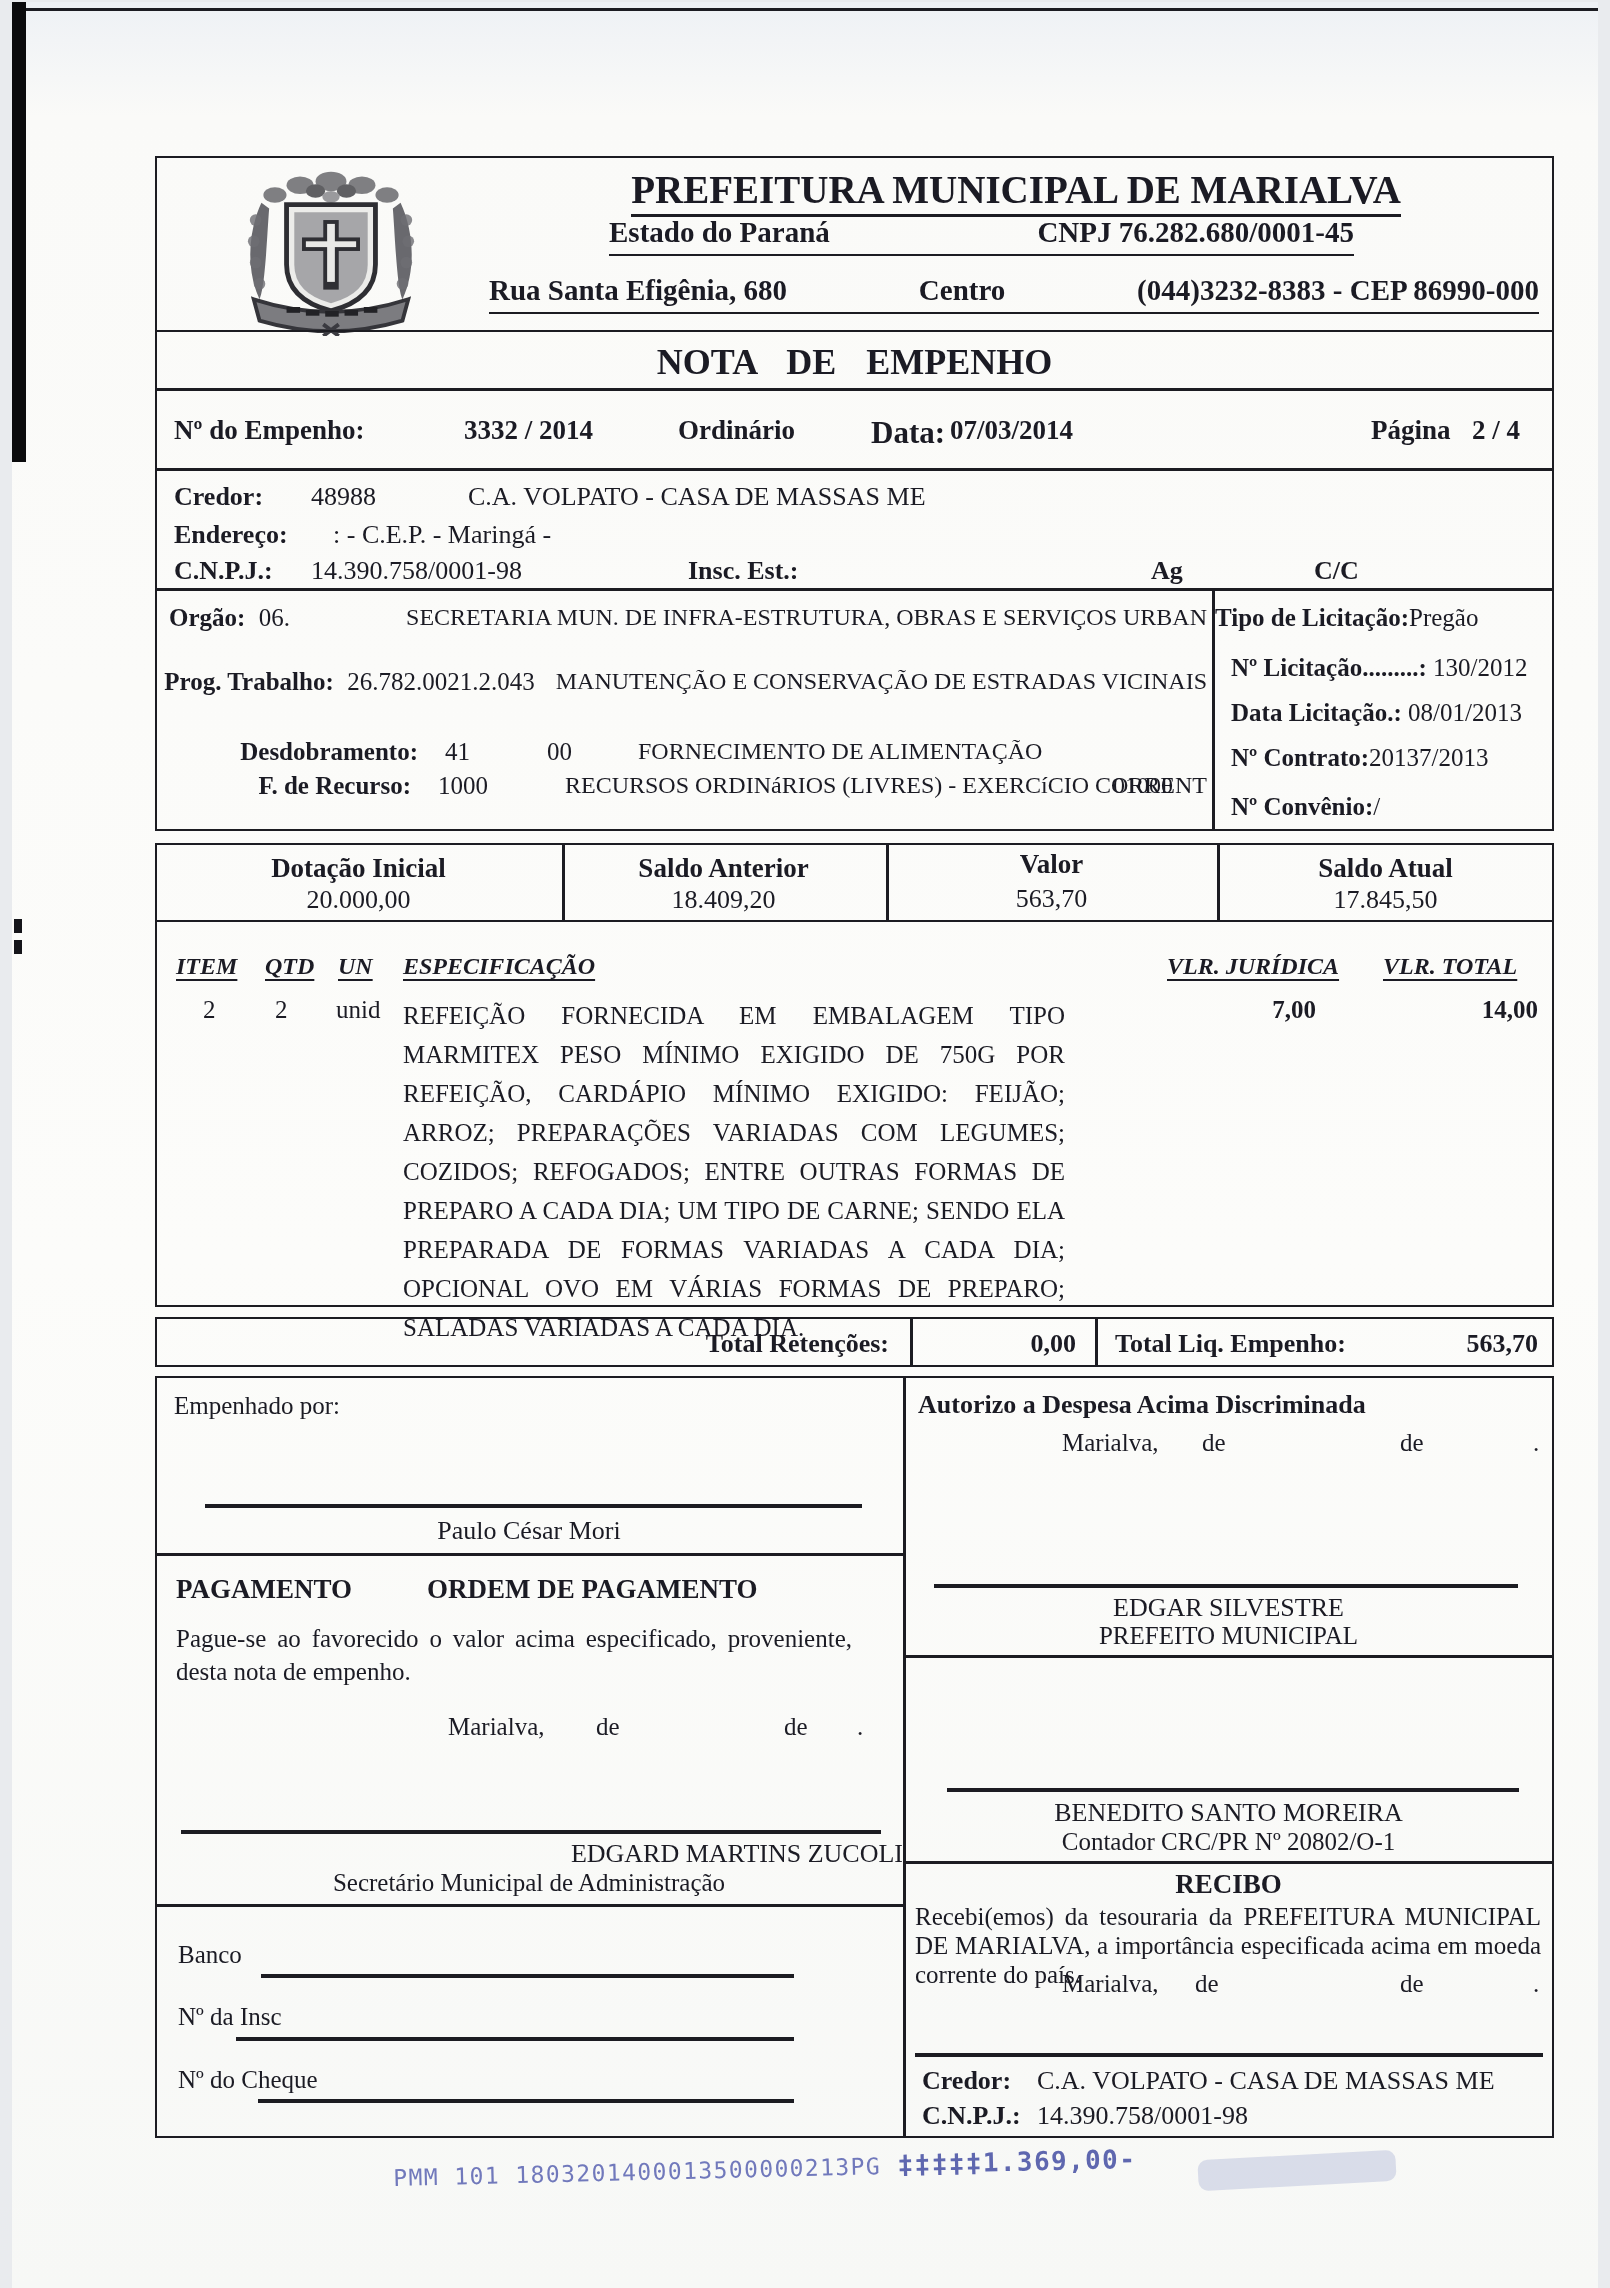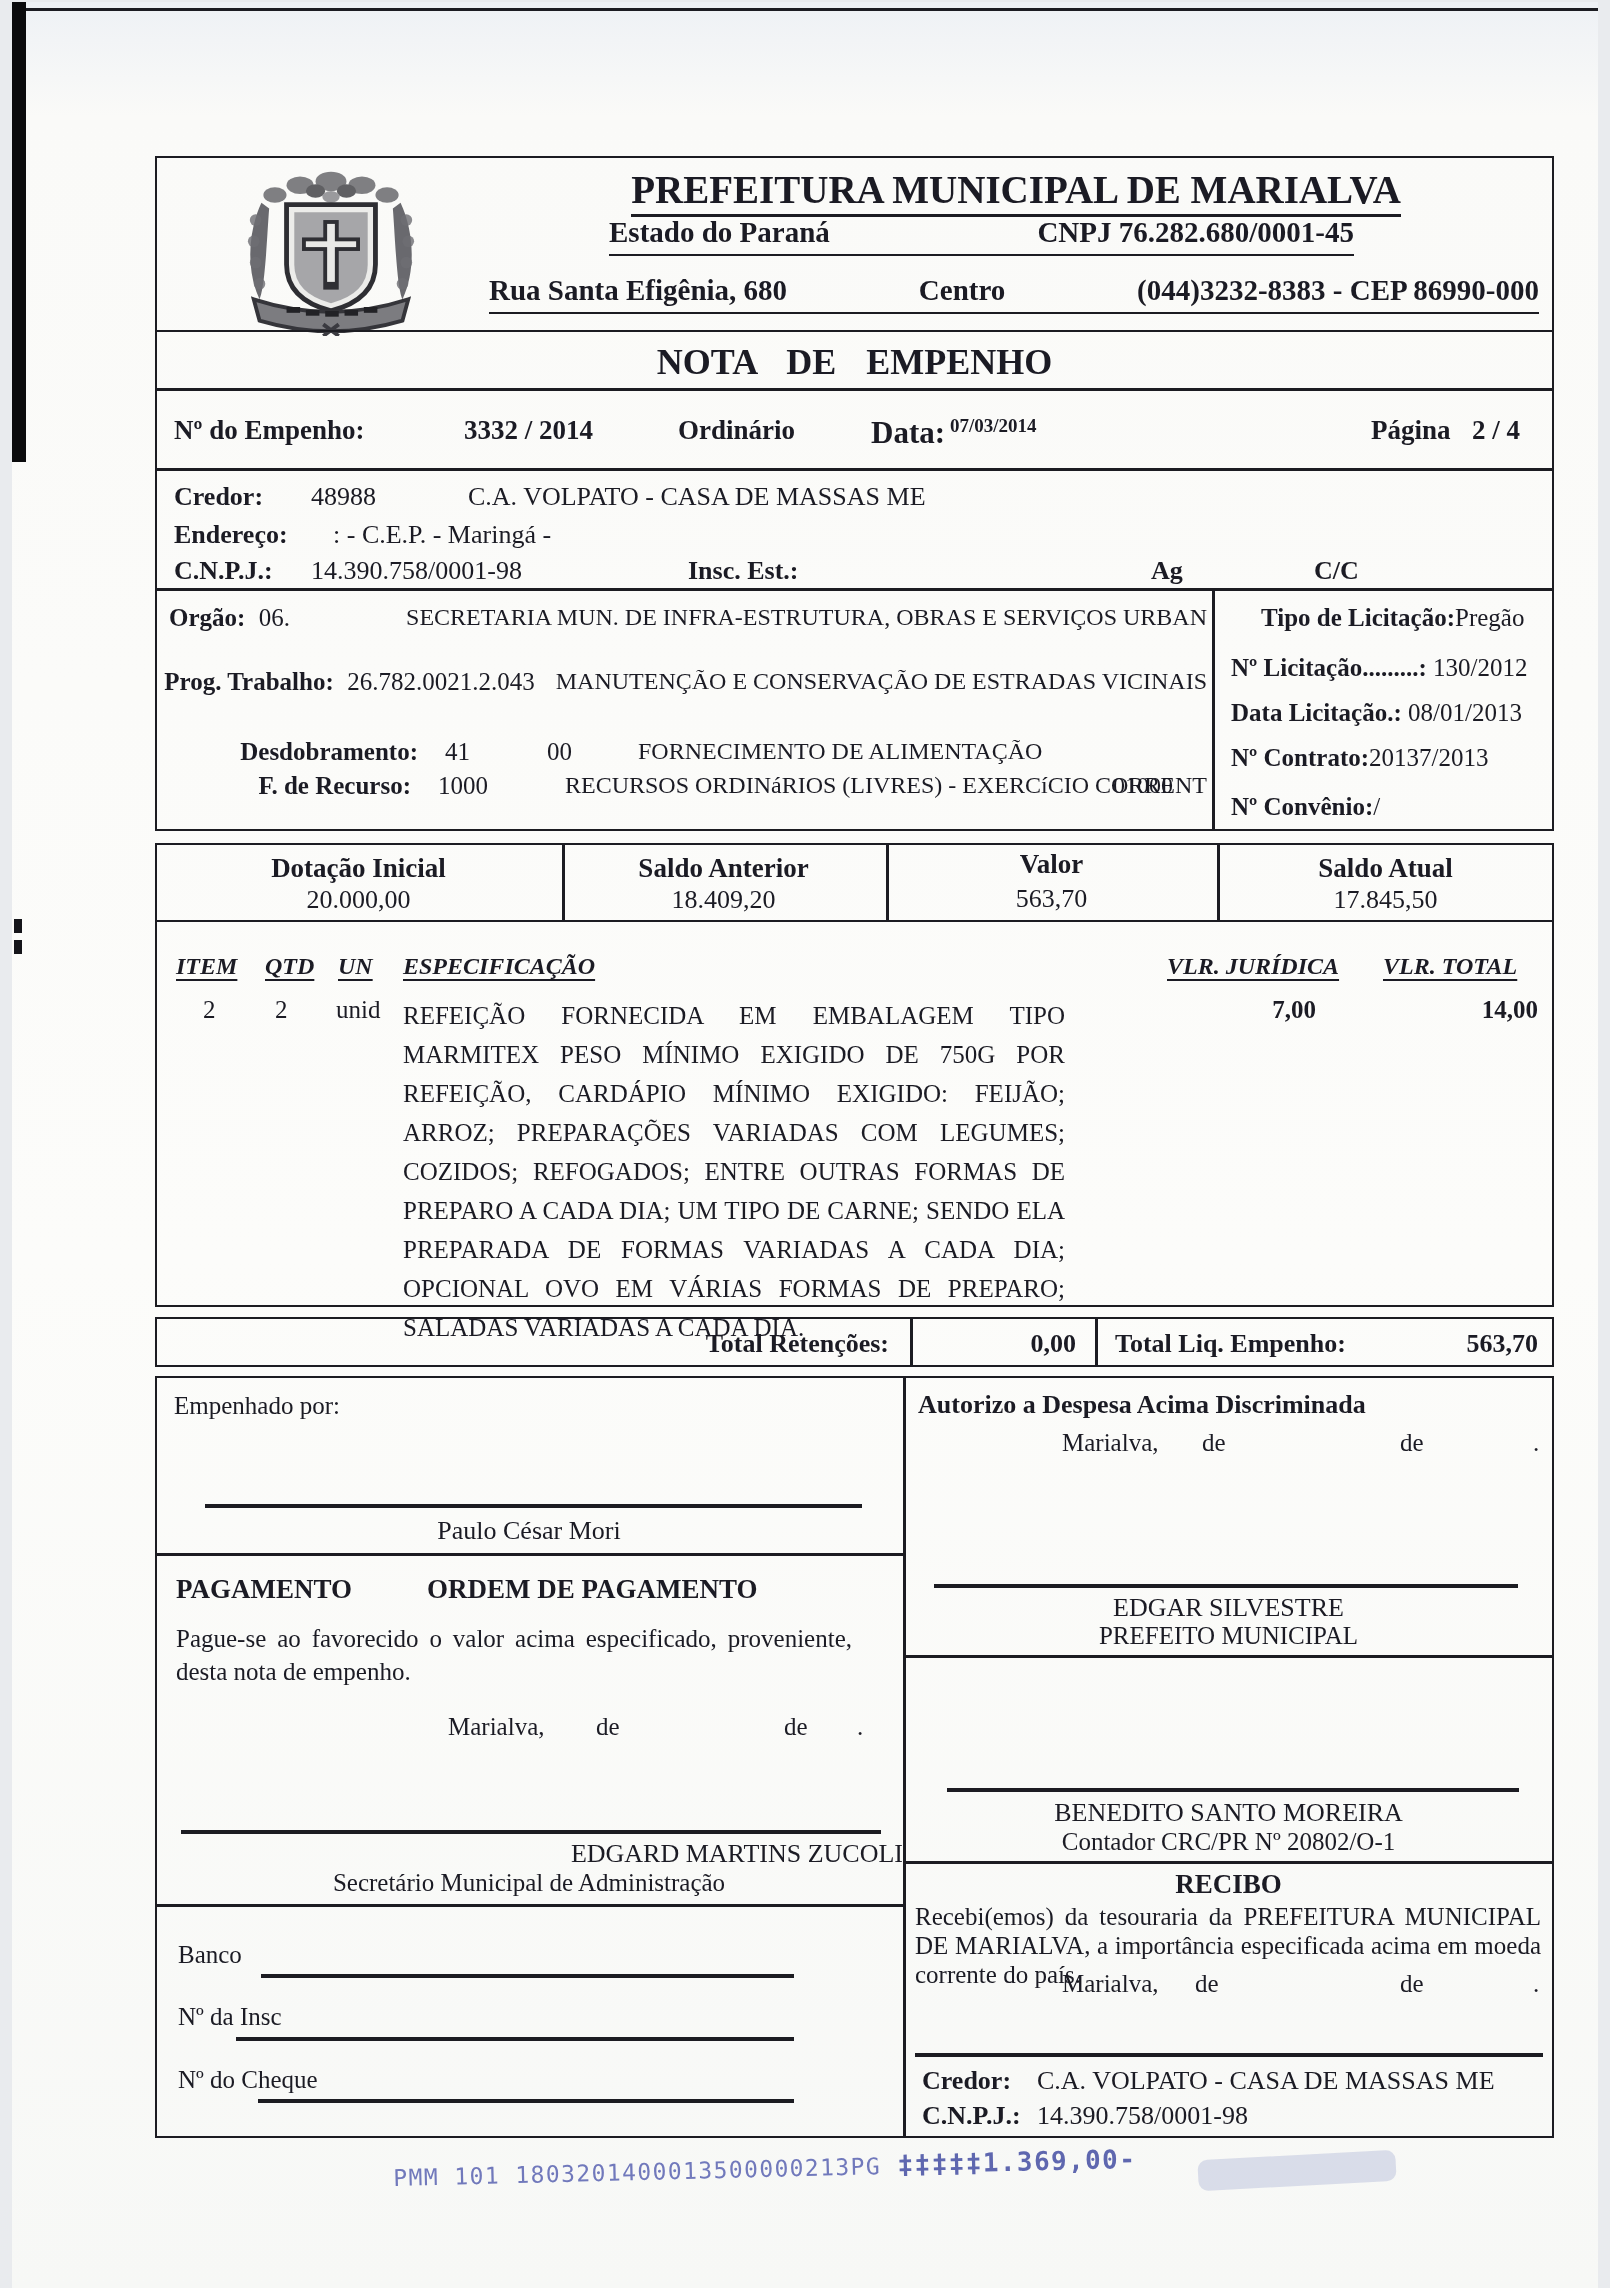--- a/index.html
+++ b/index.html
@@ -96,7 +96,7 @@
   <div class="t b" style="left:452px;top:413px;font-size:27px;">3332 / 2014</div>
   <div class="t b" style="left:666px;top:413px;font-size:27px;">Ordinário</div>
   <div class="t b" style="left:859px;top:413px;font-size:31px;">Data:</div>
-  <div class="t b" style="left:938px;top:413px;font-size:19px;">07/03/2014</div>
+  <div class="t b" style="left:938px;top:413px;font-size:27px;">07/03/2014</div>
   <div class="t b" style="left:1359px;top:413px;font-size:27px;">Página</div>
   <div class="t b" style="left:1460px;top:413px;font-size:27px;">2 / 4</div>
 

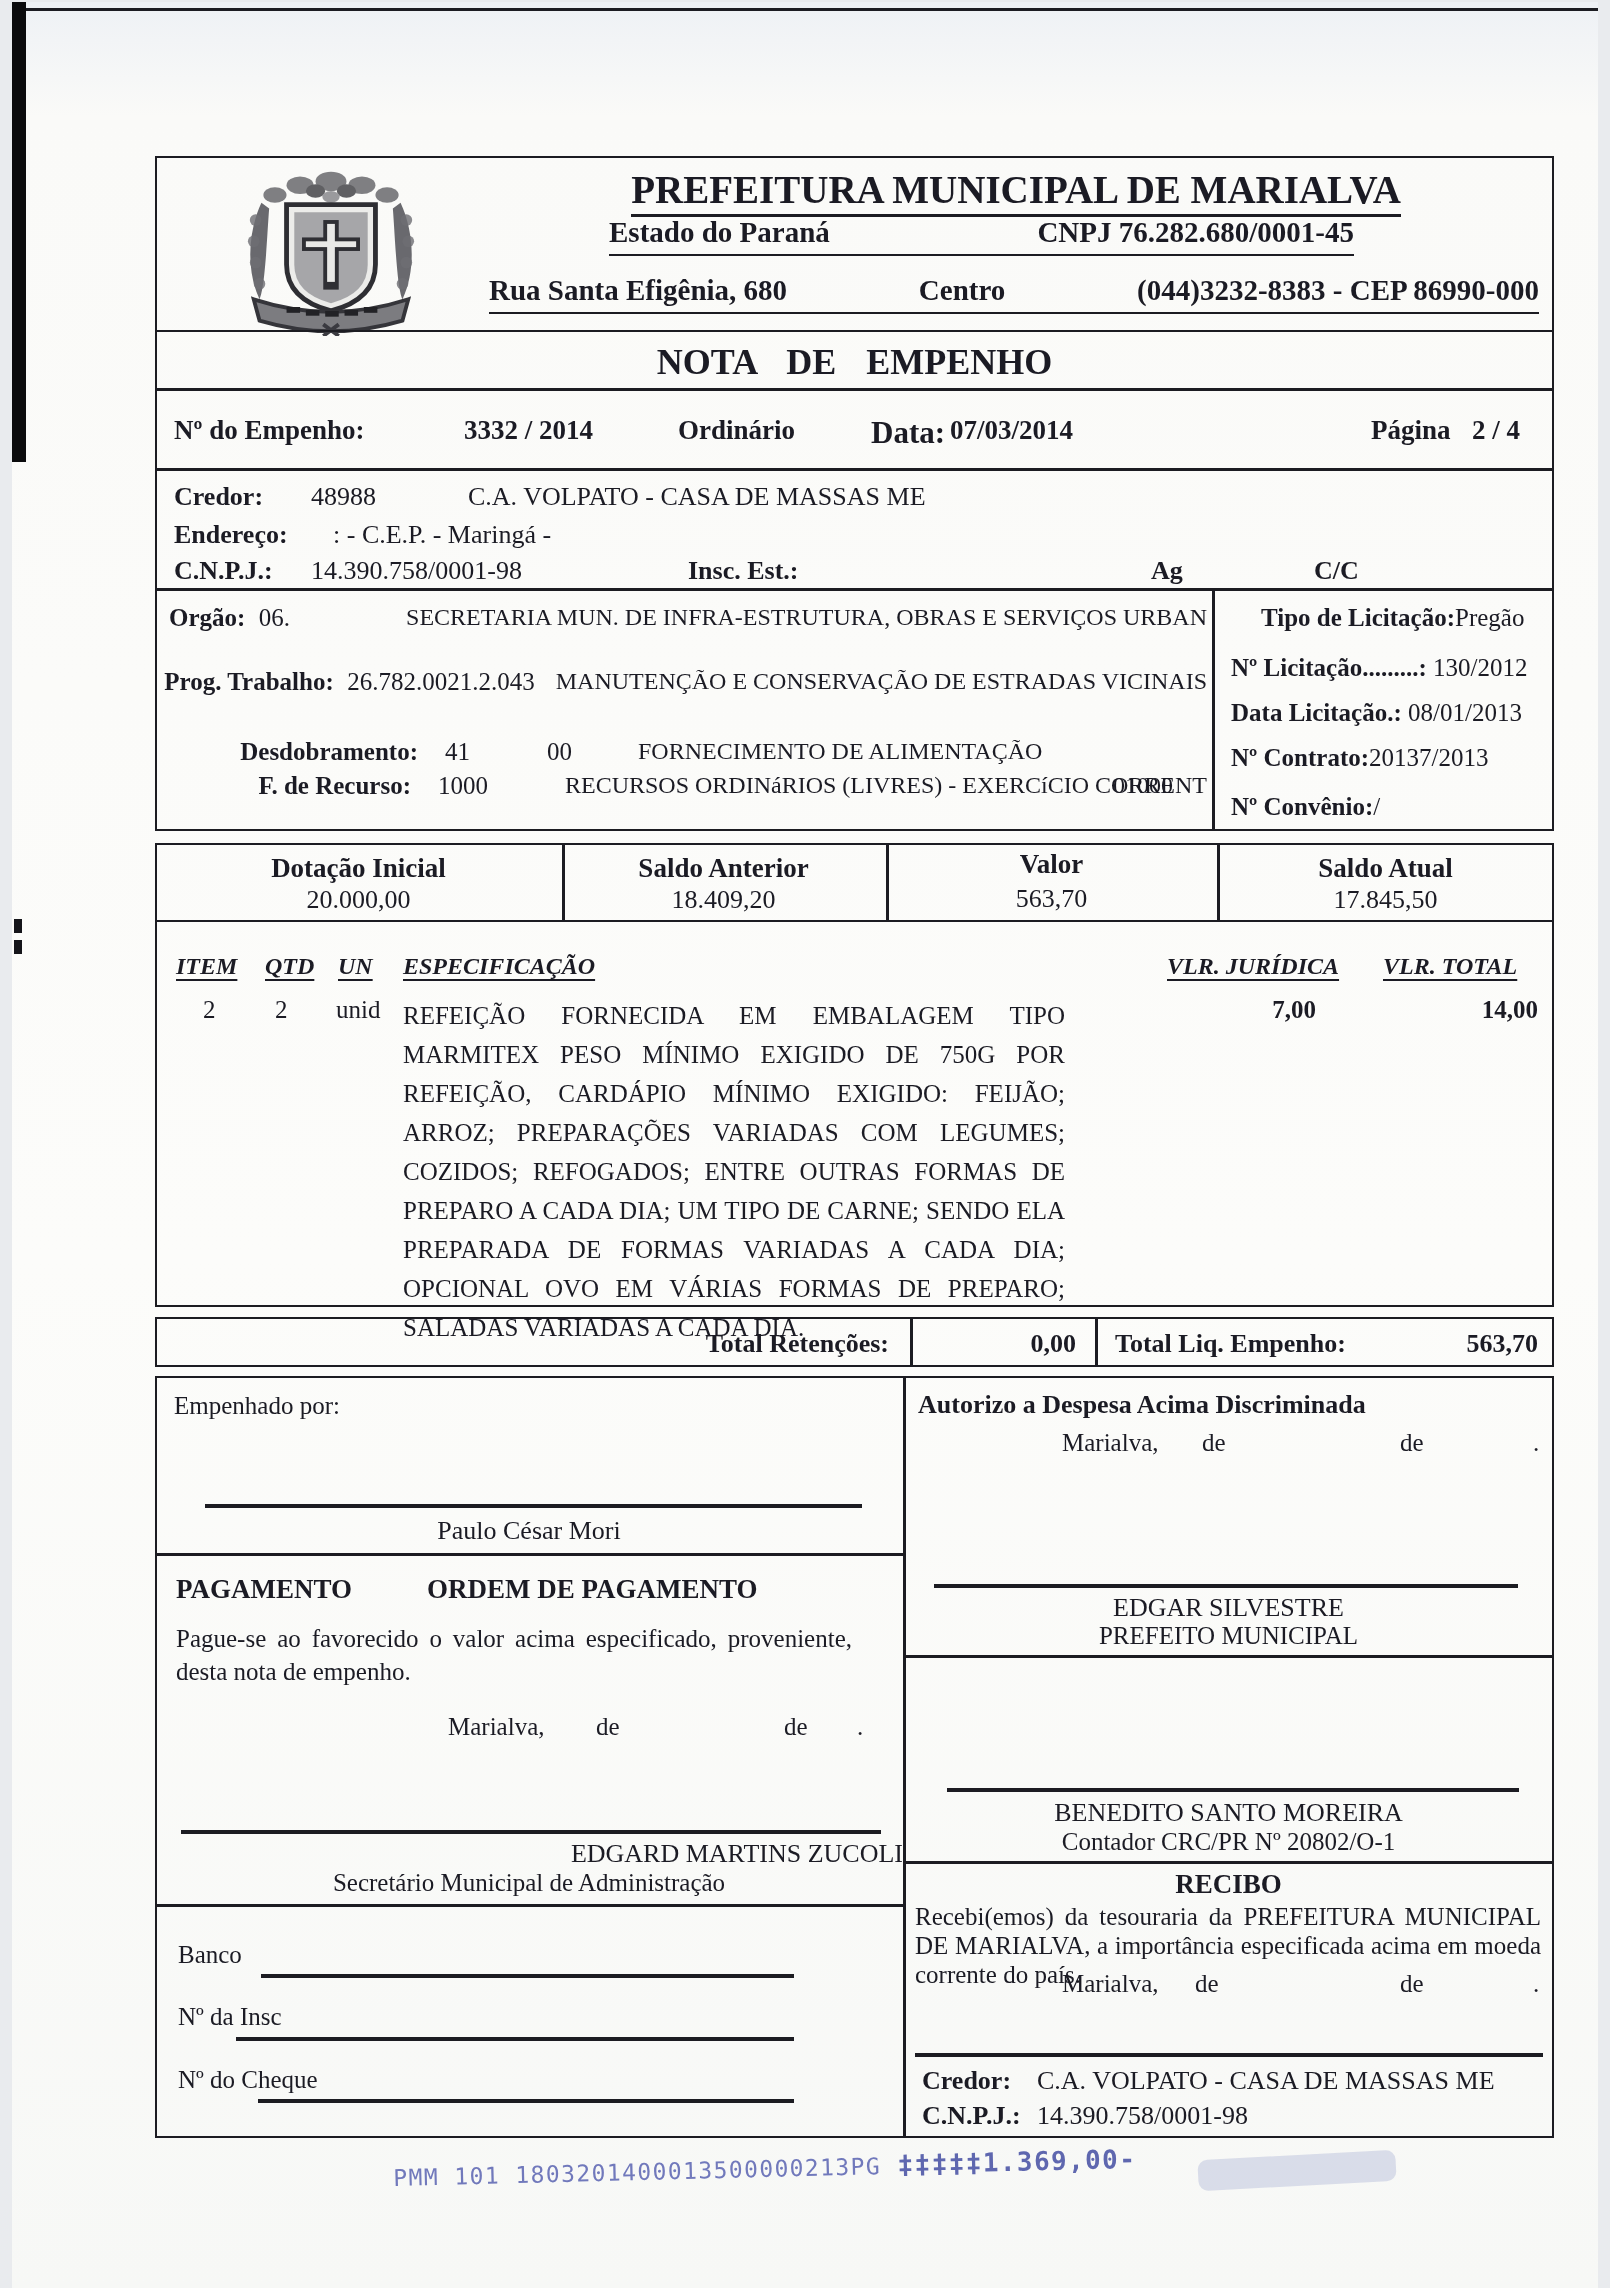--- a/index.html
+++ b/index.html
@@ -138,7 +138,7 @@
   </div>
   <div class="t" style="left:1101px;top:770px;font-size:24px;">01000</div>
 
-  <div class="t" style="left:1249px;top:602px;font-size:25px;">
+  <div class="t" style="left:1203px;top:602px;font-size:25px;">
     <span class="b">Tipo de Licitação:</span><span>Pregão</span>
   </div>
   <div class="t" style="left:1219px;top:652px;font-size:25px;">

